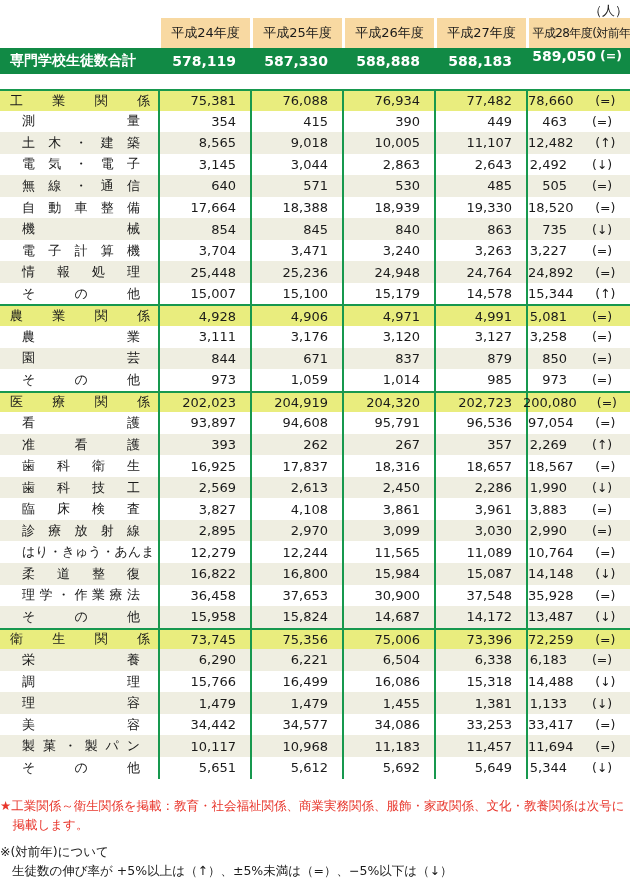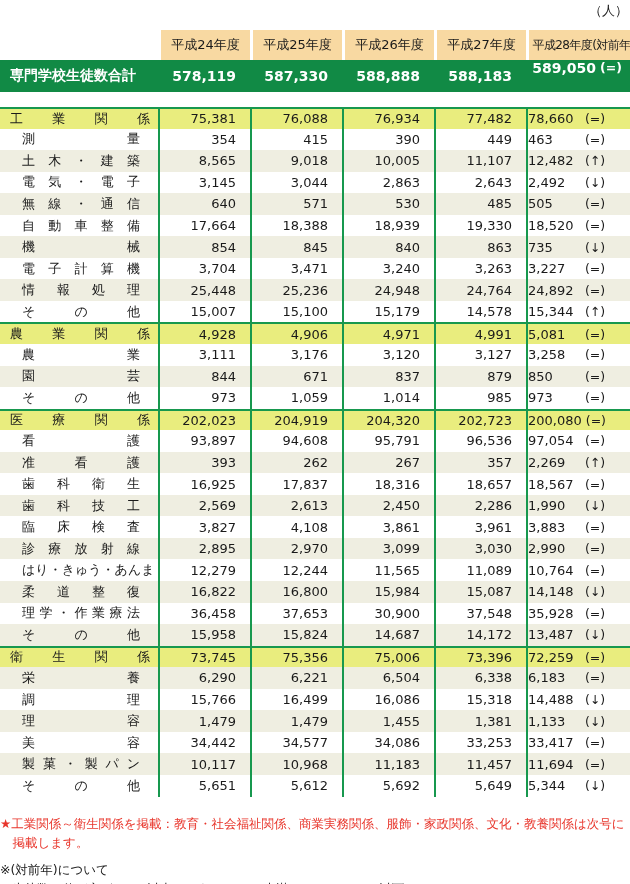--- a/index.html
+++ b/index.html
@@ -30,7 +30,6 @@
     display:grid;
     grid-template-columns:158px 92px 92px 92px 92px 104px;
     height:30px;
-    margin-top:12px;
   }
   .hspacer{background:#fff;}
   .hcell{

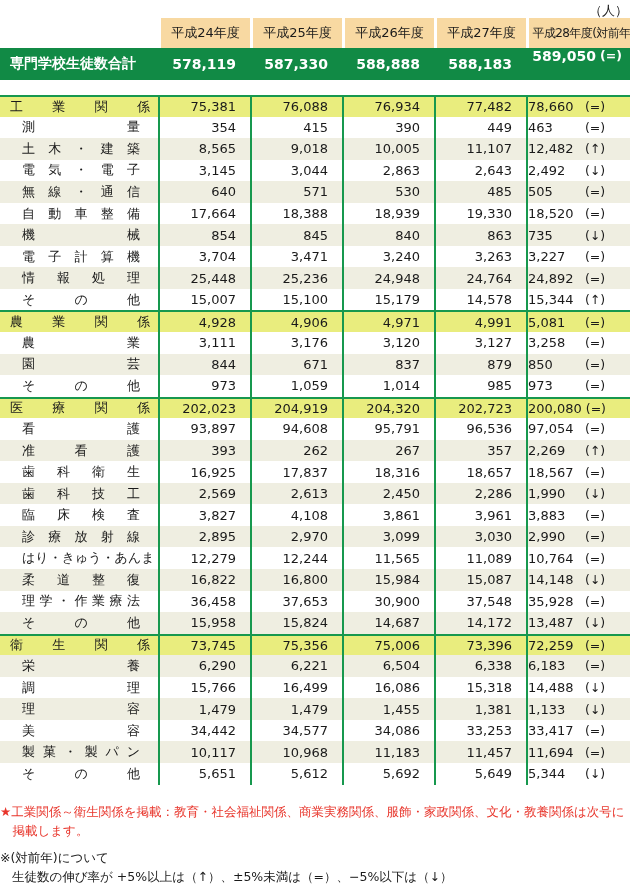--- a/index.html
+++ b/index.html
@@ -44,7 +44,7 @@
   .total-row{
     display:grid;
     grid-template-columns:158px 92px 92px 92px 92px 104px;
-    height:32px;background:var(--green-bg);
+    height:26px;background:var(--green-bg);
     color:#fff;font-weight:bold;font-size:14px;
   }
   .total-row .tlabel{display:flex;align-items:center;padding-left:10px;font-size:14px;white-space:nowrap;}

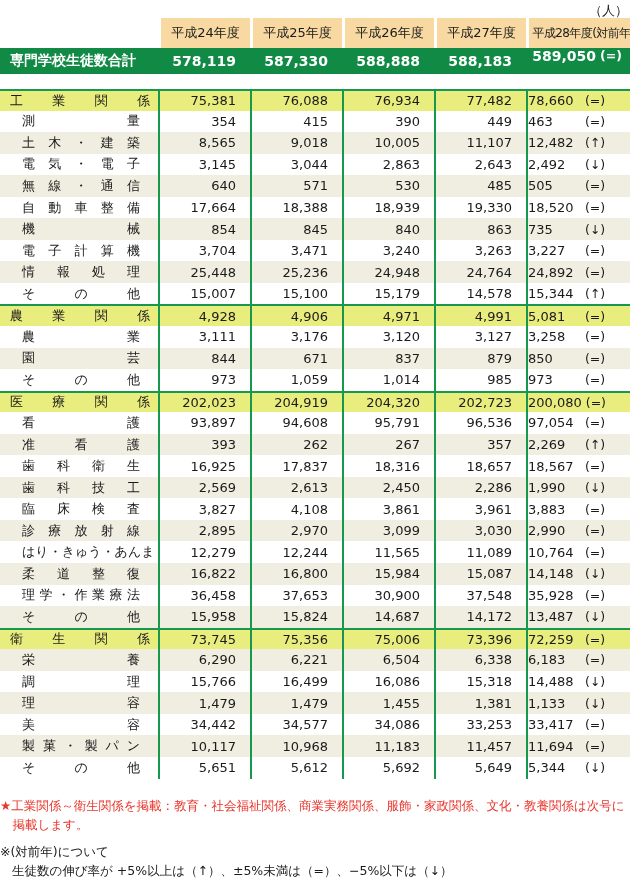--- a/index.html
+++ b/index.html
@@ -71,9 +71,10 @@
     white-space:nowrap;
   }
   .trow .c.last{
-    justify-content:space-between;padding-right:20px;
+    justify-content:flex-end;padding-right:13px;
     border-left:2px solid var(--green-line);
     white-space:nowrap;
+    gap:20px;
   }
   .chg{display:inline-block;width:30px;text-align:center;font-size:12.5px;}
   .trow .c.label{

